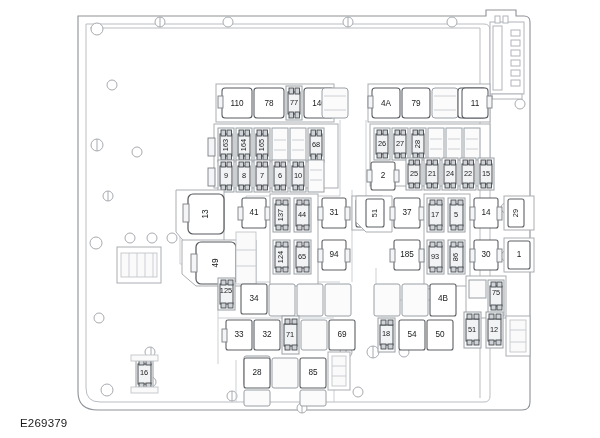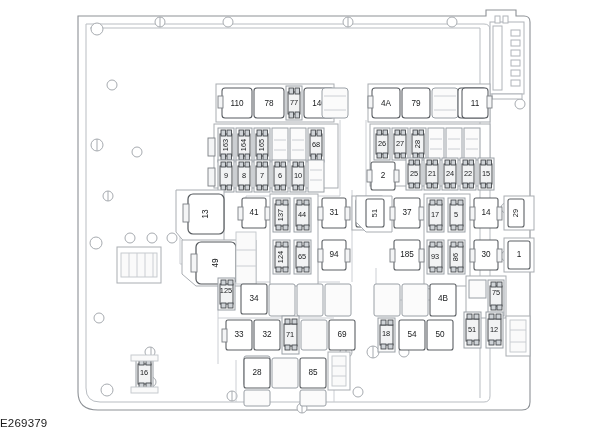--- a/index.html
+++ b/index.html
@@ -29,7 +29,7 @@
   }
   .caption {
     position: absolute;
-    left: 0;
+    left: 20px;
     top: 417px;
     font-family: "Liberation Sans", sans-serif;
     font-size: 11.5px;

